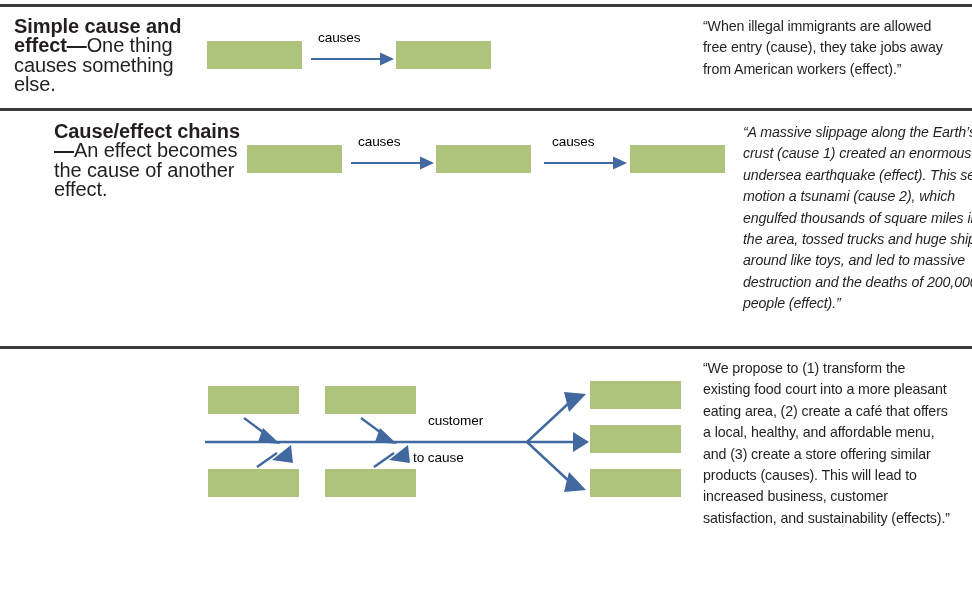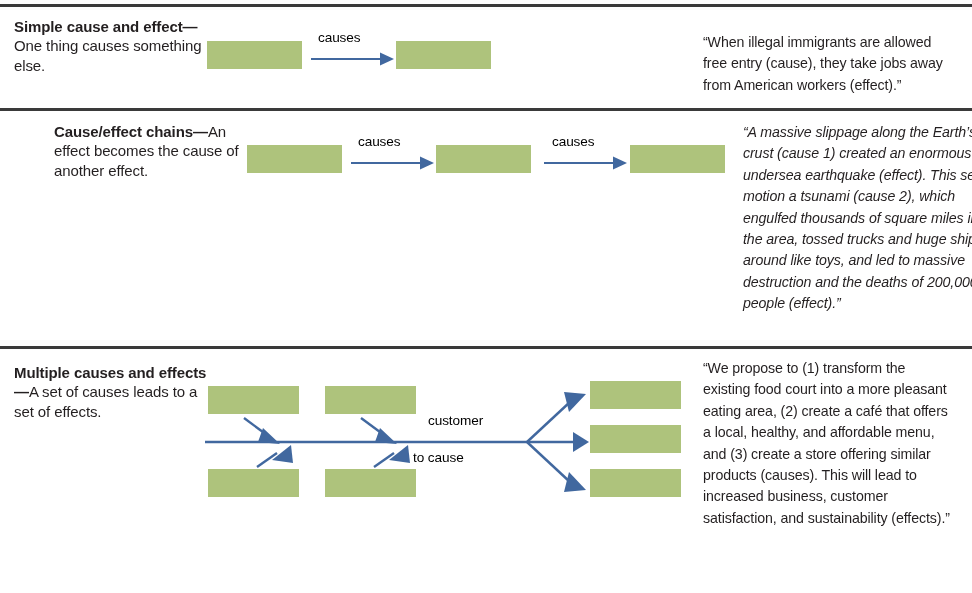--- a/index.html
+++ b/index.html
@@ -46,7 +46,7 @@
     position: absolute;
     left: 14px;
     width: 196px;
-    font-size: 15px;
+    font-size: 20px;
     line-height: 19.3px;
     color: #231f20;
     letter-spacing: -0.1px;

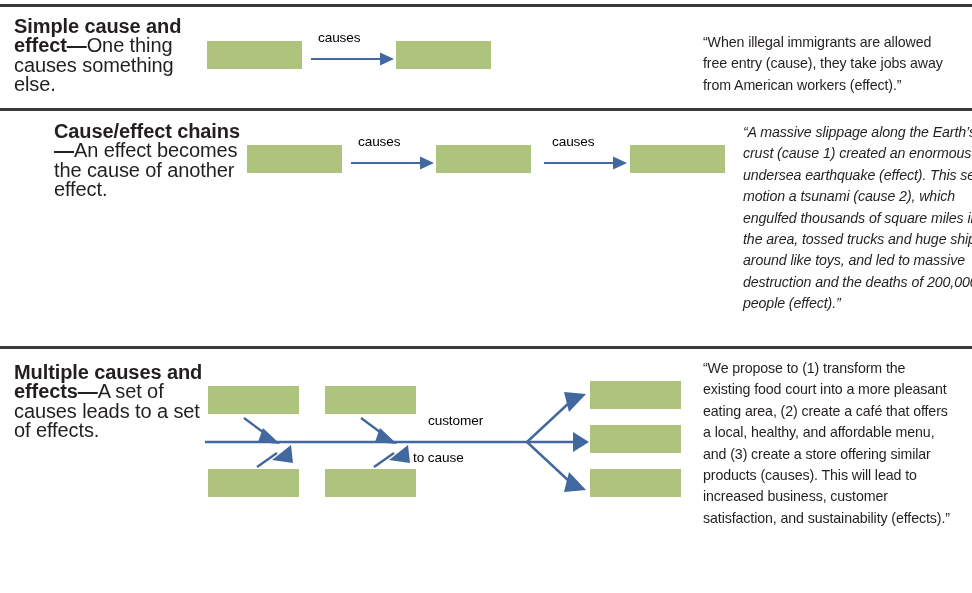--- a/index.html
+++ b/index.html
@@ -68,7 +68,7 @@
     color: #231f20;
     letter-spacing: -0.1px;
   }
-  .row0 .example { top: 24px; }
+  .row0 .example { top: 8px; }
   .row1 .example { top: 10px; font-style: italic; }
   .row2 .example { top: 8px; }
 

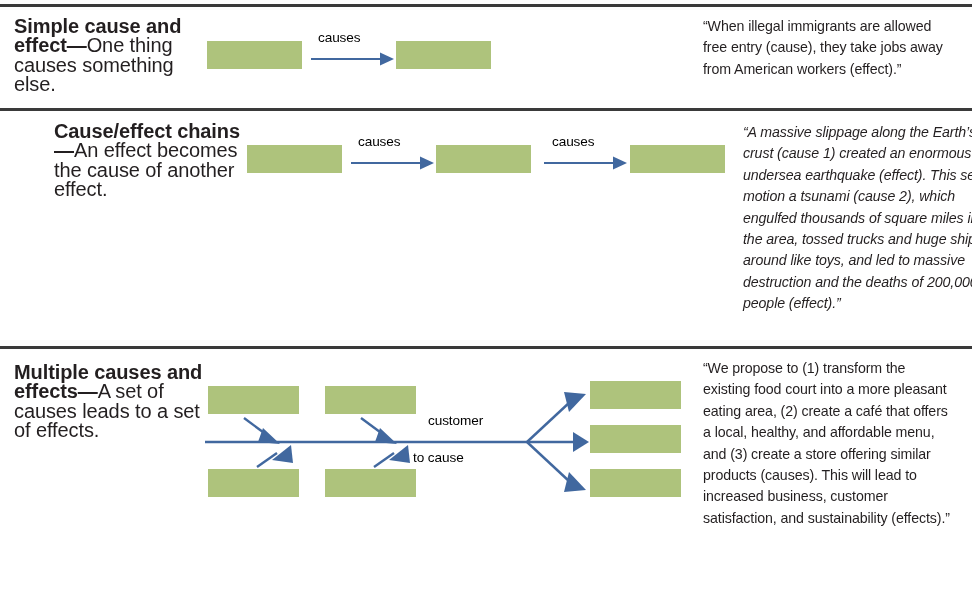--- a/index.html
+++ b/index.html
@@ -165,9 +165,6 @@
 
   <div class="row row2">
 
-    <div class="desc">
-      <b>Multiple causes and effects—</b><span>A set of causes leads to a set of effects.</span>
-    </div>
 
     <div class="diagram">
 

